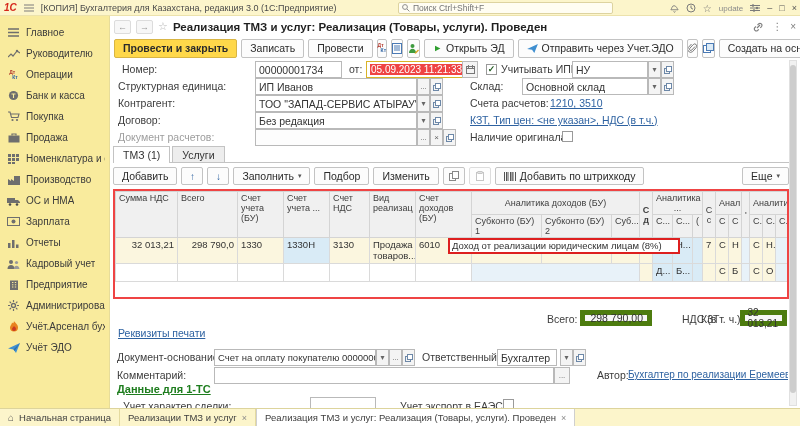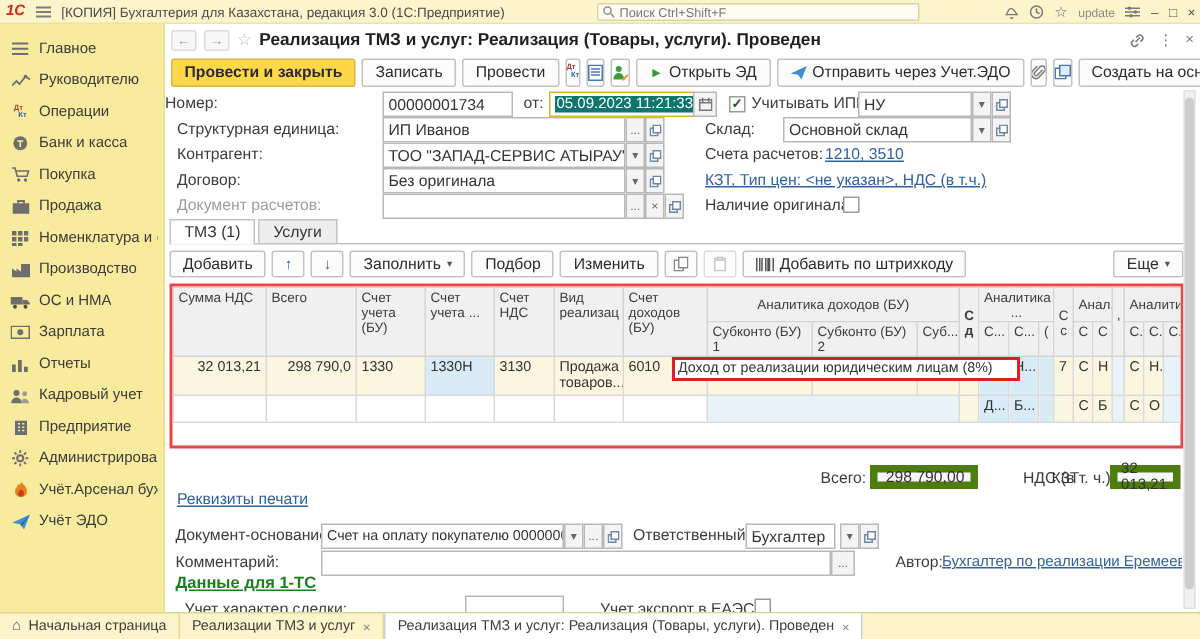--- a/index.html
+++ b/index.html
@@ -363,7 +363,7 @@
 
     </div>
 
-    <span class="albl" style="left:0;top:47px;">Номер:</span>
+    <span class="albl" style="left:12px;top:47px;">Номер:</span>
     <div class="fld" style="left:145px;top:45px;width:87px;">00000001734</div>
     <span class="albl" style="left:239px;top:47px;">от:</span>
     <div class="fld focus" style="left:256px;top:45px;width:97px;font-size:10px;">

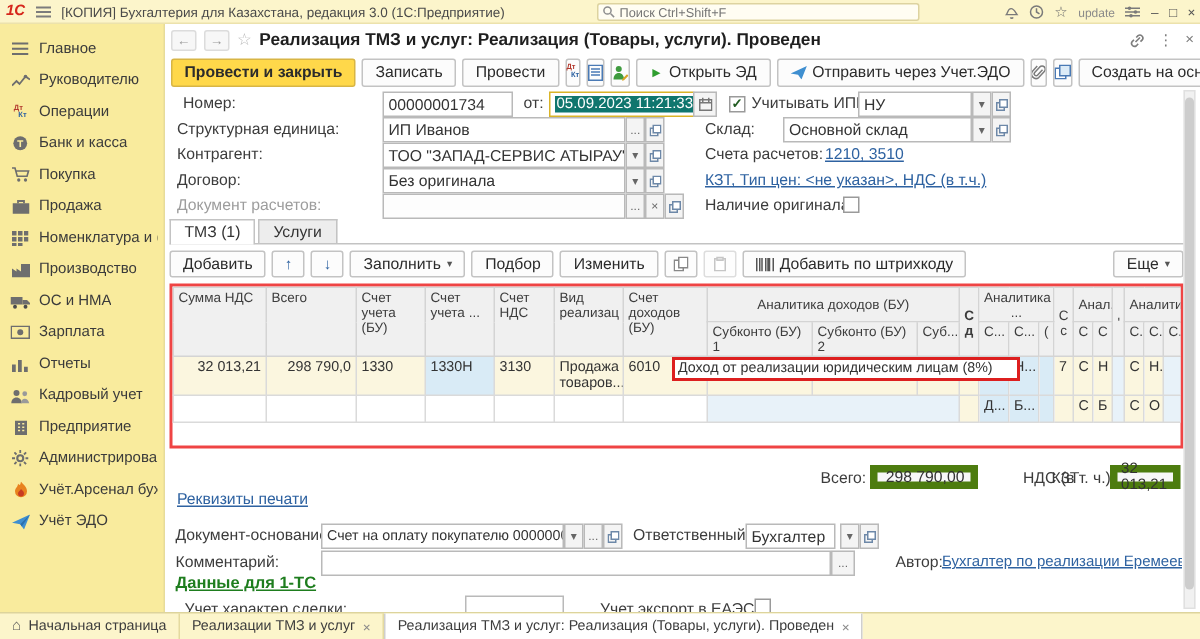--- a/index.html
+++ b/index.html
@@ -47,7 +47,7 @@
   .albl.dis { color:#9d9d9d; }
   .fld { position:absolute; height:17px; border:1px solid #b9b9b9; background:#fff; font-size:10.5px; display:flex; align-items:center; padding:0 3px; white-space:nowrap; overflow:hidden; }
   .fld.focus { border-color:#d9b428; }
-  .sel { background:#0f766e; color:#fff; padding:0 1px; }
+  .sel { background:#ef4444; color:#fff; padding:0 1px; }
   .fbtn { position:absolute; height:17px; width:13px; border:1px solid #b9b9b9; background:#f4f4f4; color:#666; font-size:8px; display:flex; align-items:center; justify-content:center; cursor:pointer; }
   .alink { position:absolute; font-size:10.5px; color:#2e62a1; text-decoration:underline; white-space:nowrap; cursor:pointer; }
   .alink.dark { color:#333; }

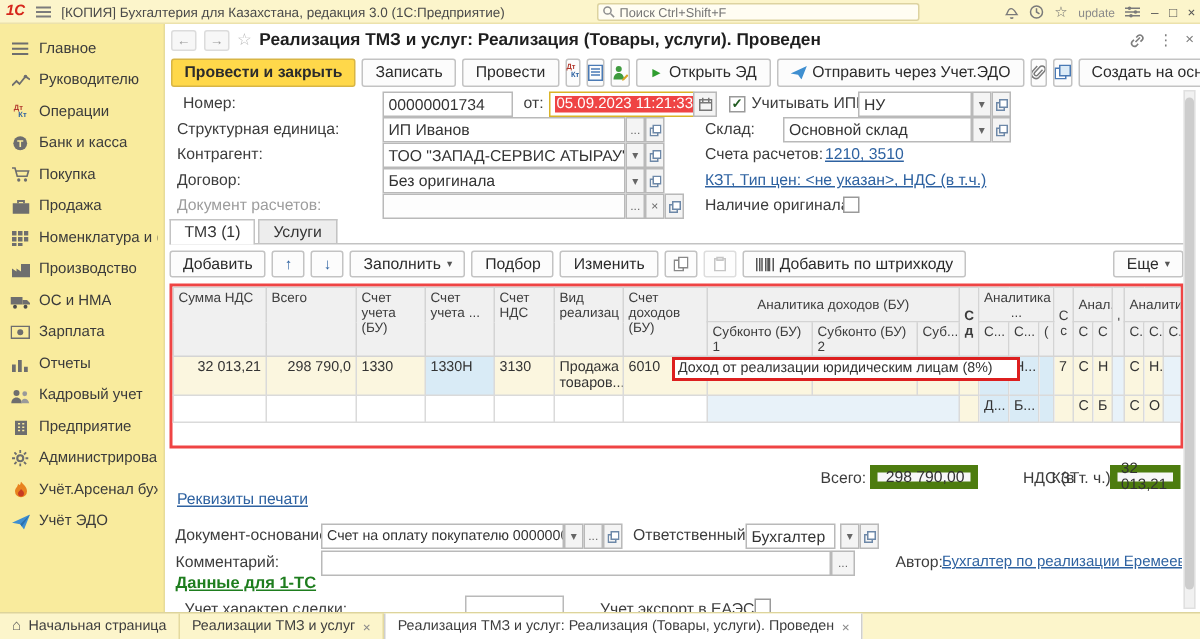--- a/index.html
+++ b/index.html
@@ -419,7 +419,7 @@
     <span class="alink" style="left:440px;top:81px;">1210, 3510</span>
 
     <span class="albl" style="left:8px;top:98px;">Договор:</span>
-    <div class="fld" style="left:145px;top:96px;width:162px;">Без оригинала</div>
+    <div class="fld" style="left:145px;top:96px;width:162px;">Без редакция</div>
     <span class="fbtn" style="left:307px;top:96px;">▾</span>
     <span class="fbtn" style="left:320px;top:96px;">
         <svg width="8" height="8" viewBox="0 0 8 8">

